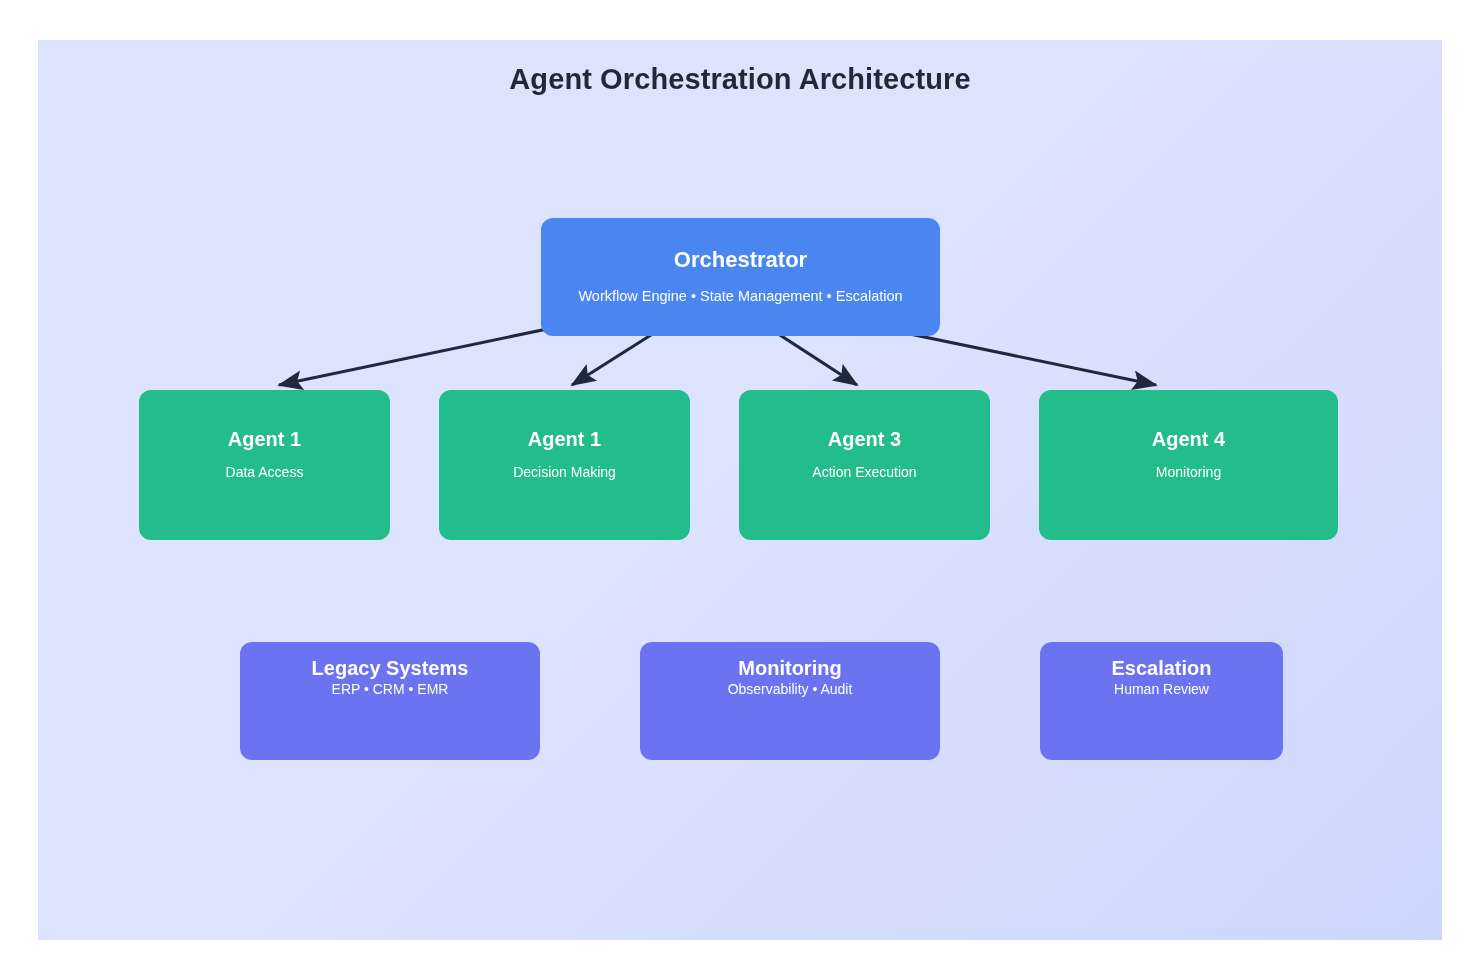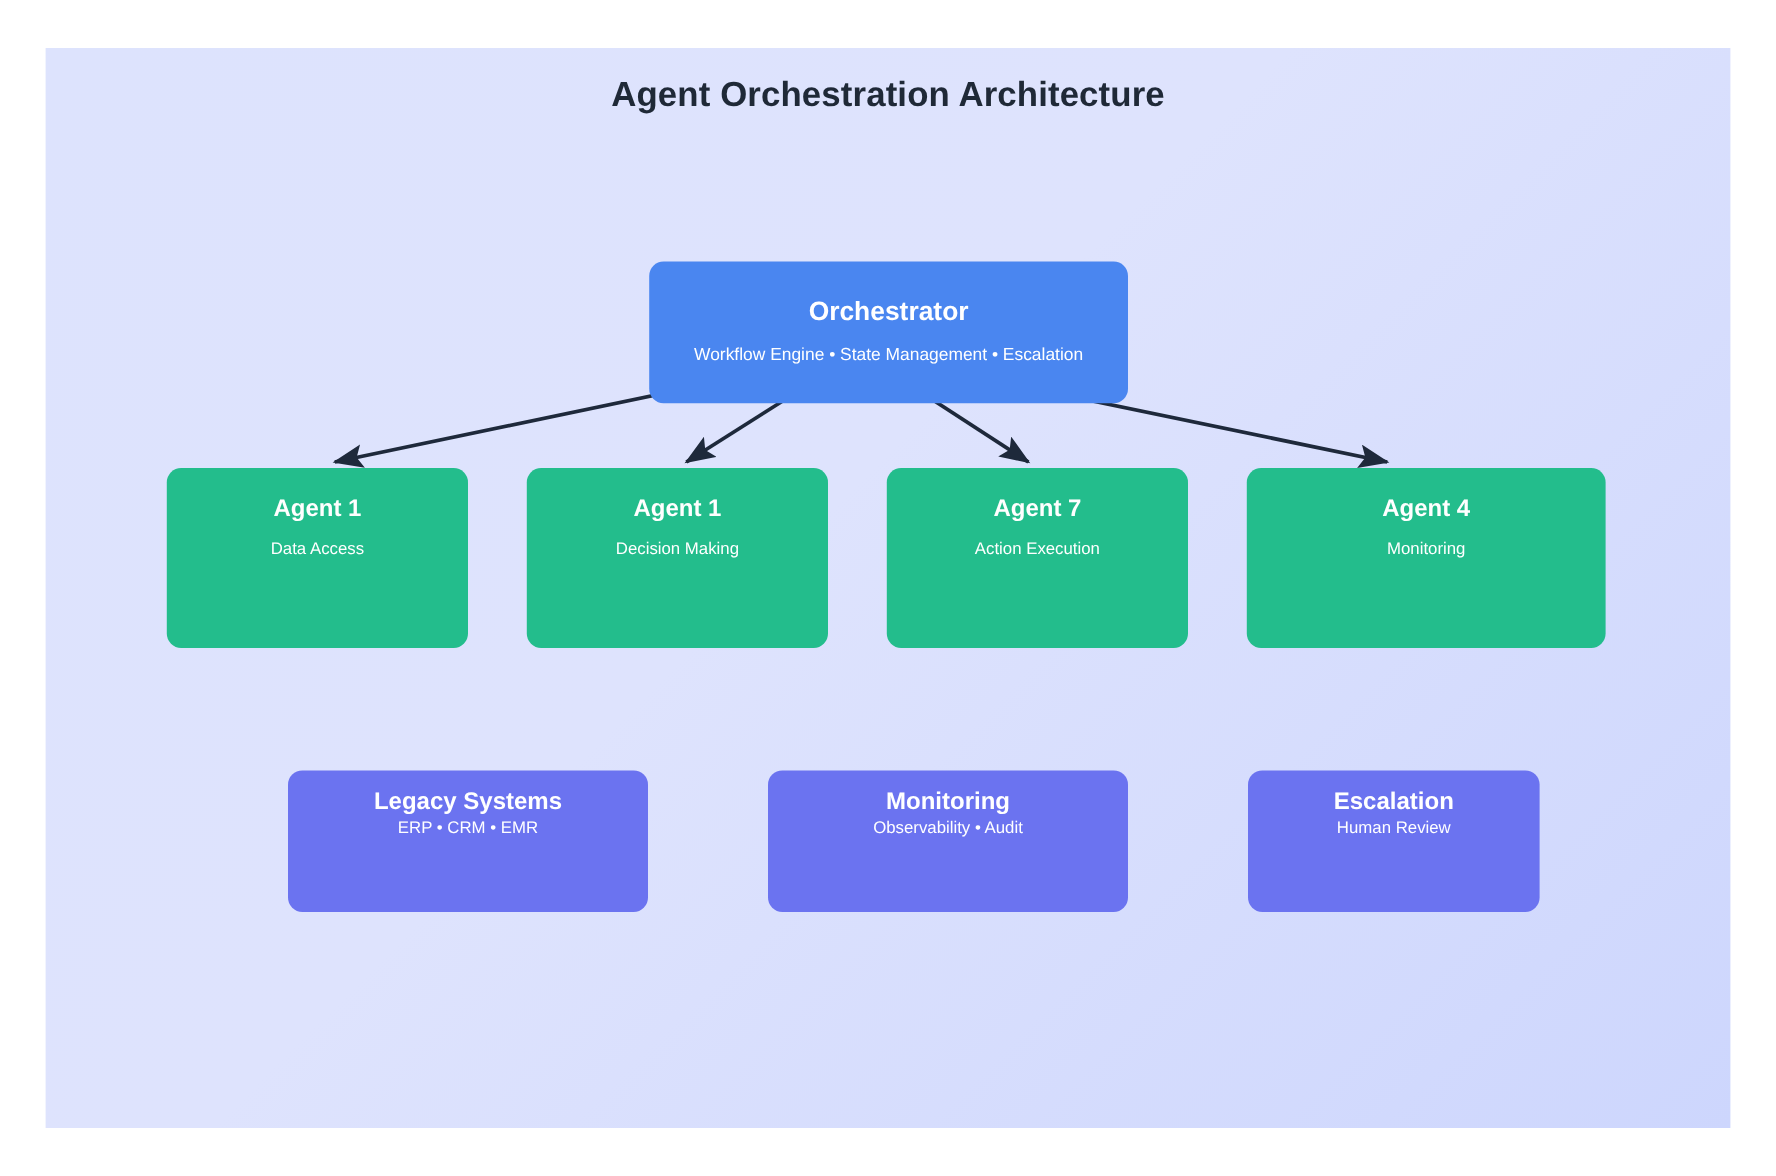--- a/index.html
+++ b/index.html
@@ -64,7 +64,7 @@
     align-items: center;
     color: #ffffff;
     text-align: center;
-    padding-top: 22px;
+    padding-top: 37px;
   }
 
   .node-title {

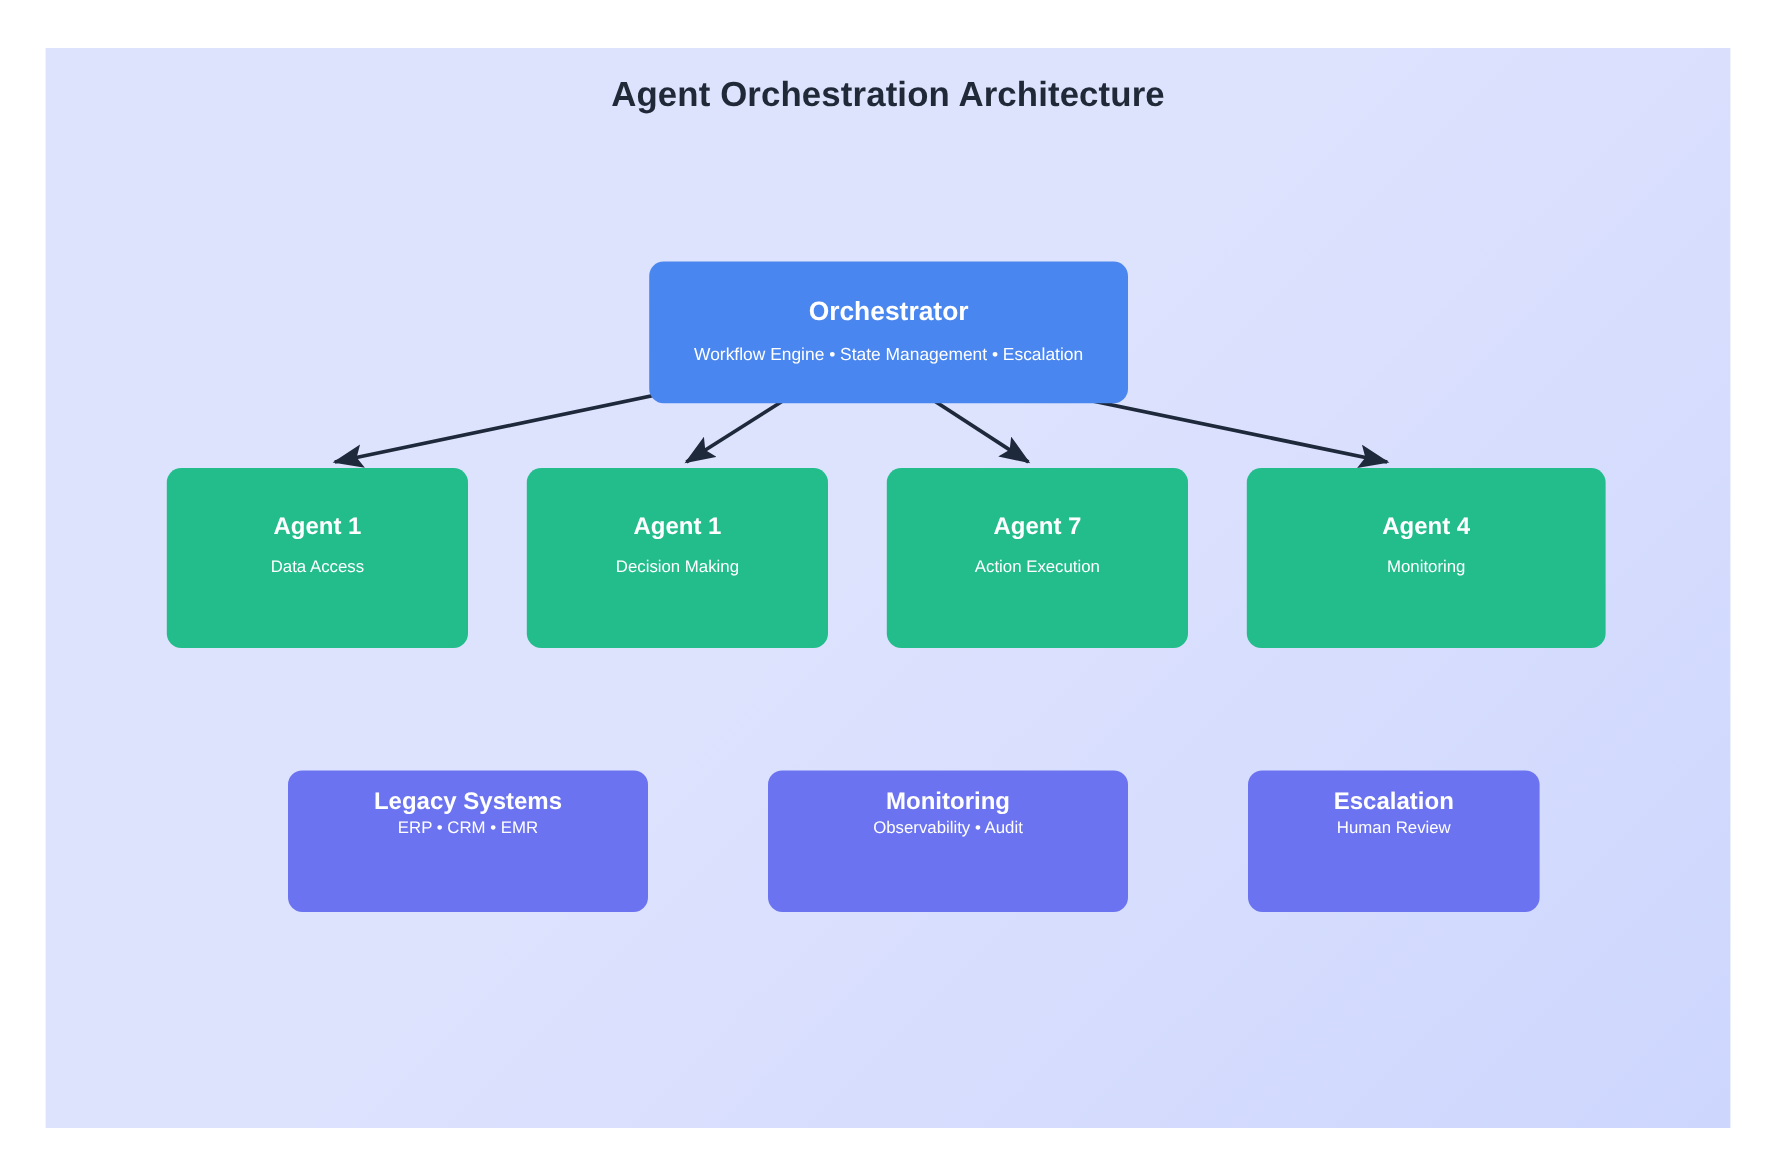--- a/index.html
+++ b/index.html
@@ -142,7 +142,7 @@
     </div>
 
     <div class="node node--agent" style="left:701px; top:350px; width:251px; height:150px;">
-      <div class="node-title">Agent 7</div>
+      <div class="node-title">Agent 3</div>
       <div class="node-subtitle">Action Execution</div>
     </div>
 

